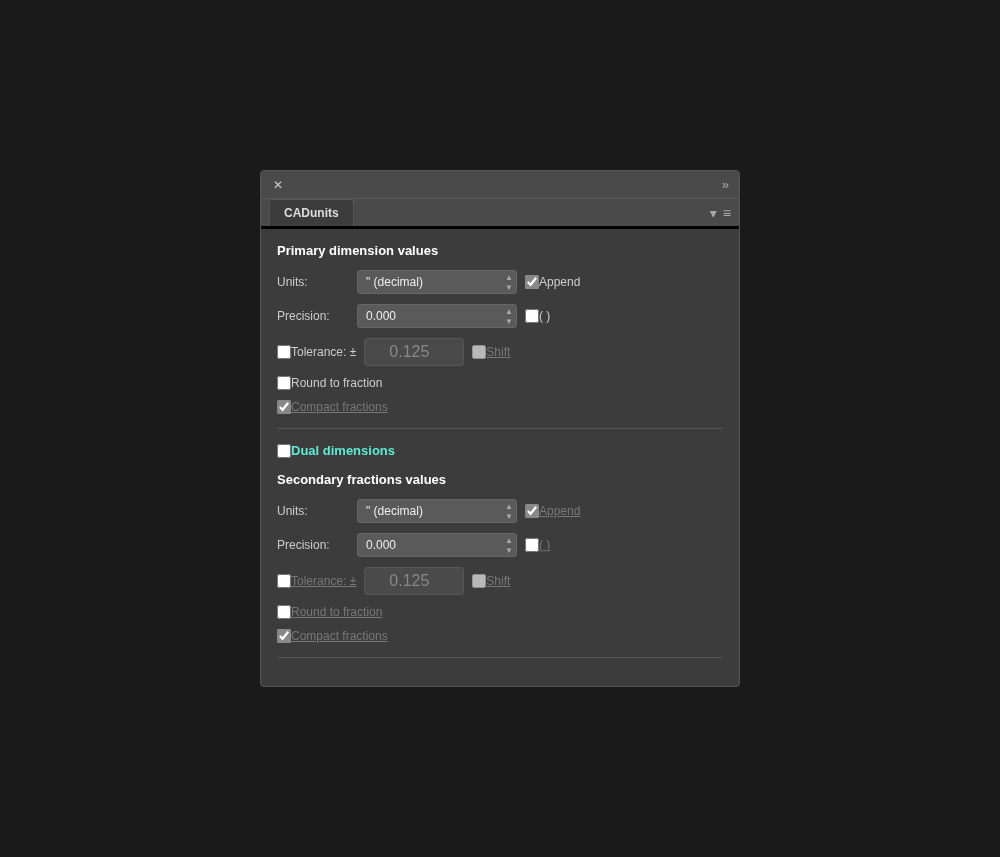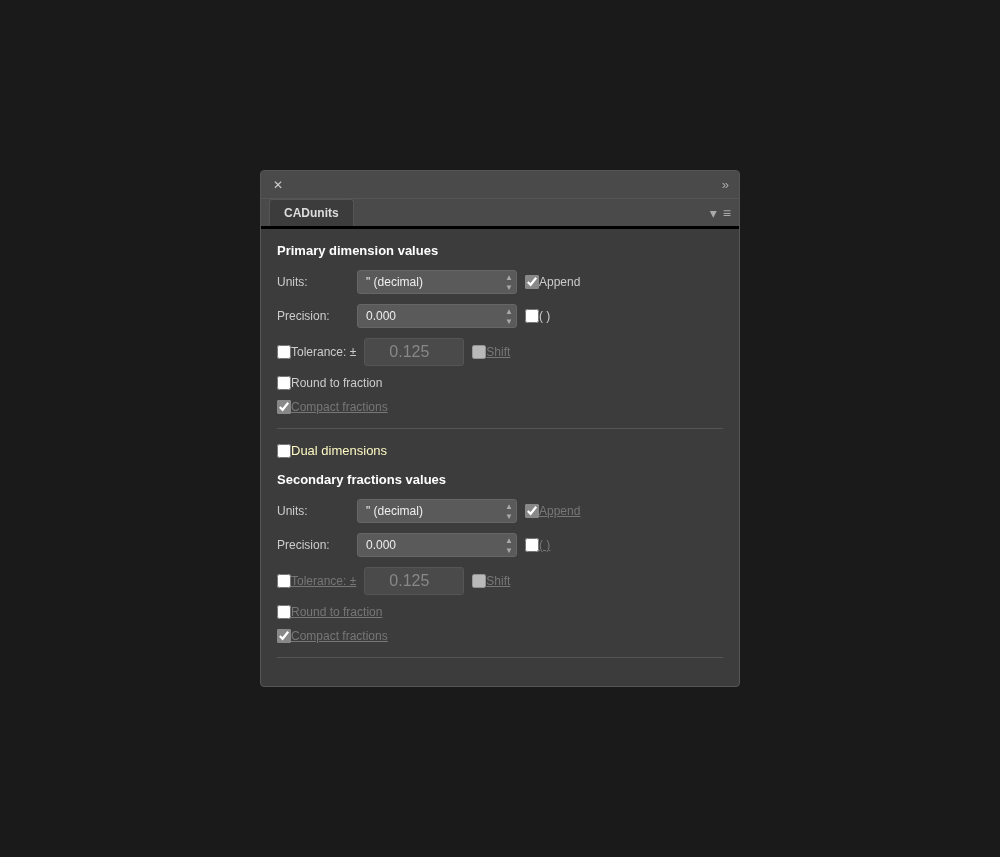--- a/index.html
+++ b/index.html
@@ -264,7 +264,7 @@
     <div class="dual-dim-row">
       <div class="checkbox-wrapper">
         <input type="checkbox" style="">
-        <span class="checkbox-label" style="font-size:13px;font-weight:400;color:#fef9c3;">Dual dimensions</span>
+        <span class="checkbox-label" style="font-size:13px;font-weight:700;color:#5eead4;">Dual dimensions</span>
       </div>
     </div>
 

